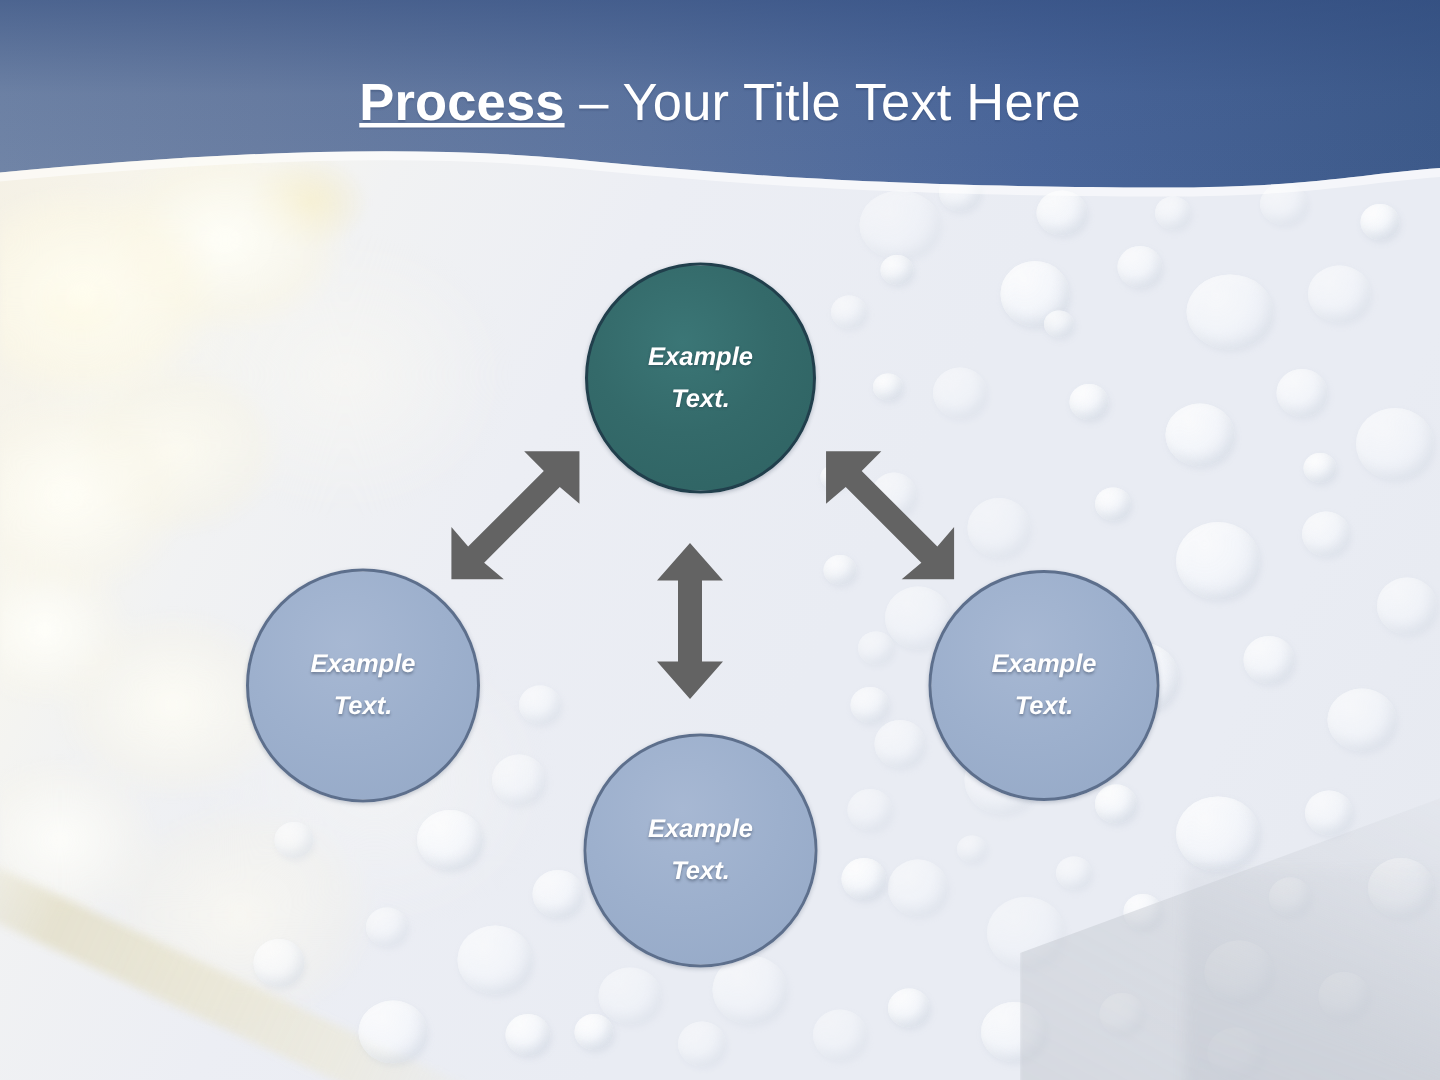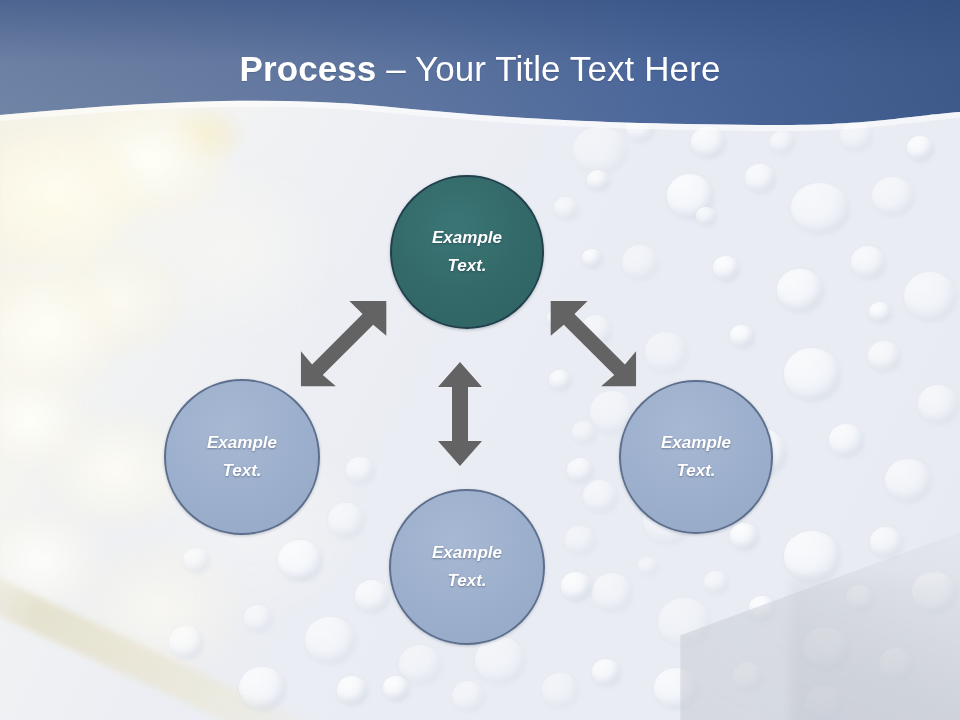--- a/index.html
+++ b/index.html
@@ -108,7 +108,7 @@
     z-index:5;
     text-shadow:0 1px 1px rgba(28,45,80,.22);
   }
-  .title .strong { font-weight:700; }
+  .title .strong { font-weight:700;text-decoration:underline; }
 
   
   .diagram { position:absolute; inset:0; }

